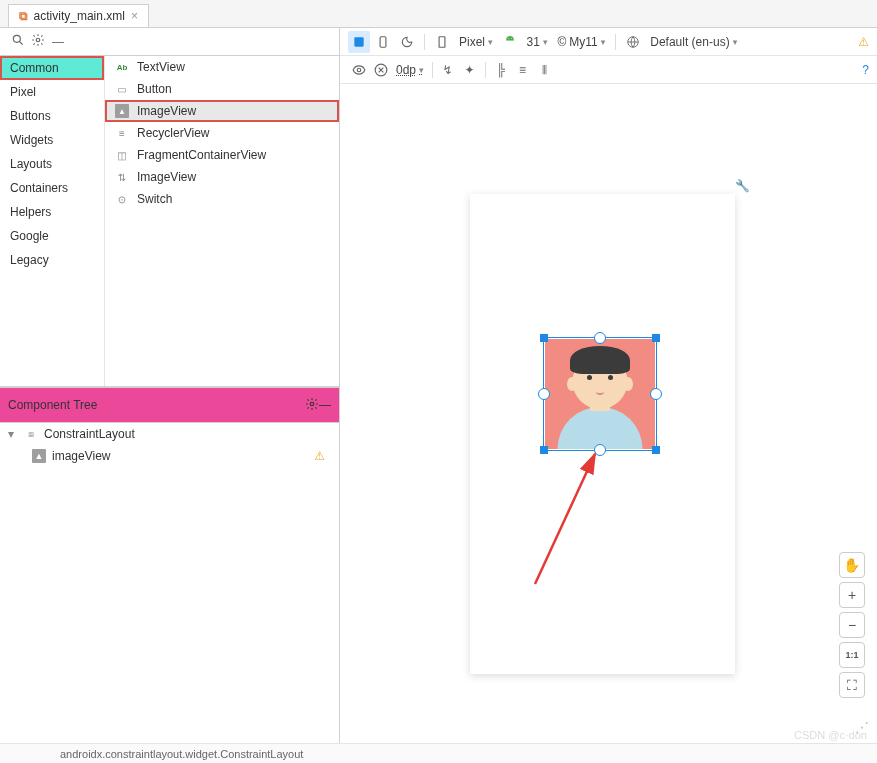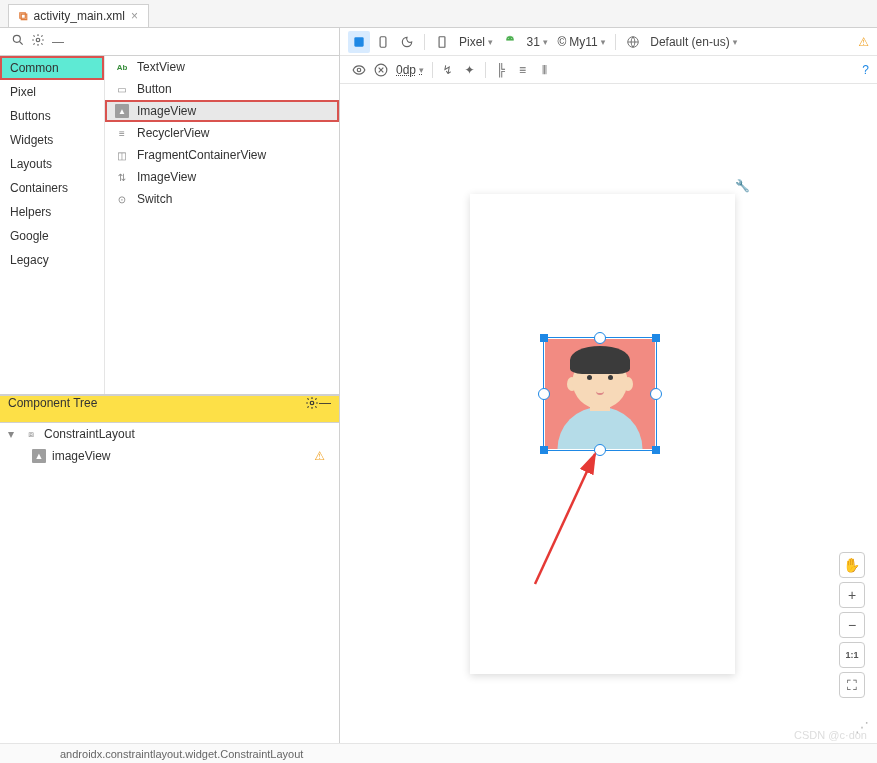--- a/index.html
+++ b/index.html
@@ -32,7 +32,7 @@
     .pal-icon.txt { color: #388e3c; font-weight: bold; font-size: 8px; }
     .pal-icon.img { background: #9e9e9e; color: #fff; border-radius: 1px; font-size: 8px; }
     
-    .tree-header { height: 28px; border-bottom: 1px solid #d0d0d0; border-top: 1px solid #d0d0d0; display: flex; align-items: flex-start; padding: 0 8px; background: #fde047; }
+    .tree-header { height: 36px; border-bottom: 1px solid #d0d0d0; border-top: 1px solid #d0d0d0; display: flex; align-items: center; padding: 0 8px; background: #ec4899; }
     .tree-header .title { flex: 1; font-size: 12px; }
     .tree-body { flex: 0 0 320px; background: #fff; overflow: auto; }
     .tree-row { padding: 4px 8px; display: flex; align-items: center; gap: 6px; font-size: 12px; }

